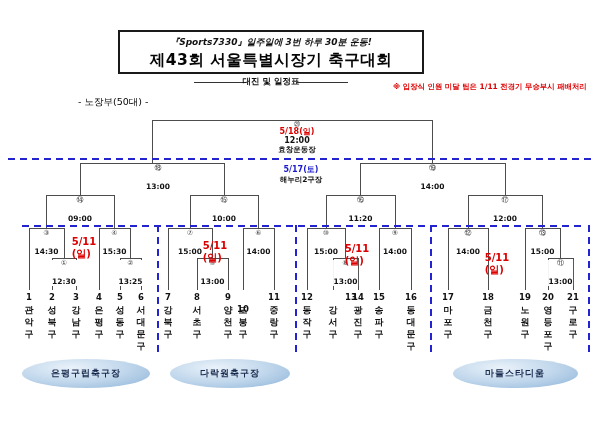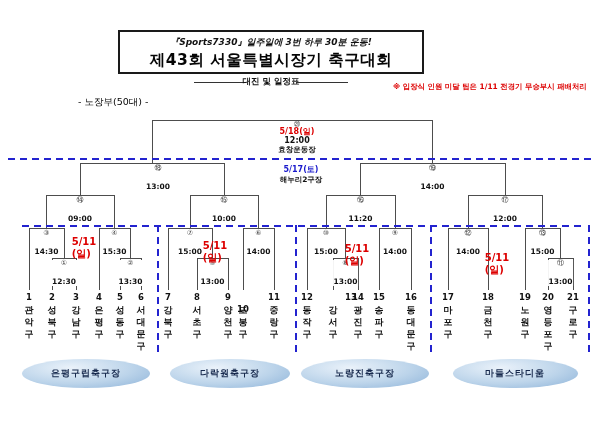--- a/index.html
+++ b/index.html
@@ -79,7 +79,7 @@
     <div class="bl" style="left: 141px; top: 258px; width: 1px; height: 32px;"></div>
     <div class="mlabel" style="left: 130.5px; top: 260px;">
       <div class="g">②</div>
-      <div class="t">13:30</div>
+      <div class="t">13:25</div>
     </div>
     <div class="bl" style="left: 197px; top: 258px; width: 32px; height: 1px;"></div>
     <div class="bl" style="left: 197px; top: 258px; width: 1px; height: 32px;"></div>

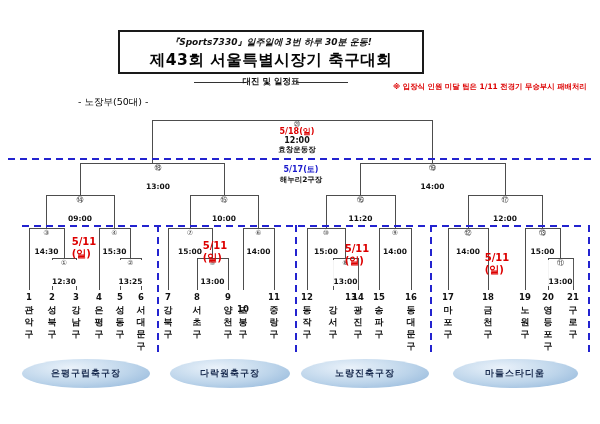--- a/index.html
+++ b/index.html
@@ -326,9 +326,6 @@
     <div class="ellipse" style="left: 170px; top: 359px; width: 120px; height: 29px;">
       <div class="elabel">다락원축구장</div>
     </div>
-    <div class="ellipse" style="left: 301px; top: 359px; width: 128px; height: 29px;">
-      <div class="elabel">노량진축구장</div>
-    </div>
     <div class="ellipse" style="left: 452.5px; top: 359px; width: 125px; height: 29px;">
       <div class="elabel">마들스타디움</div>
     </div>

